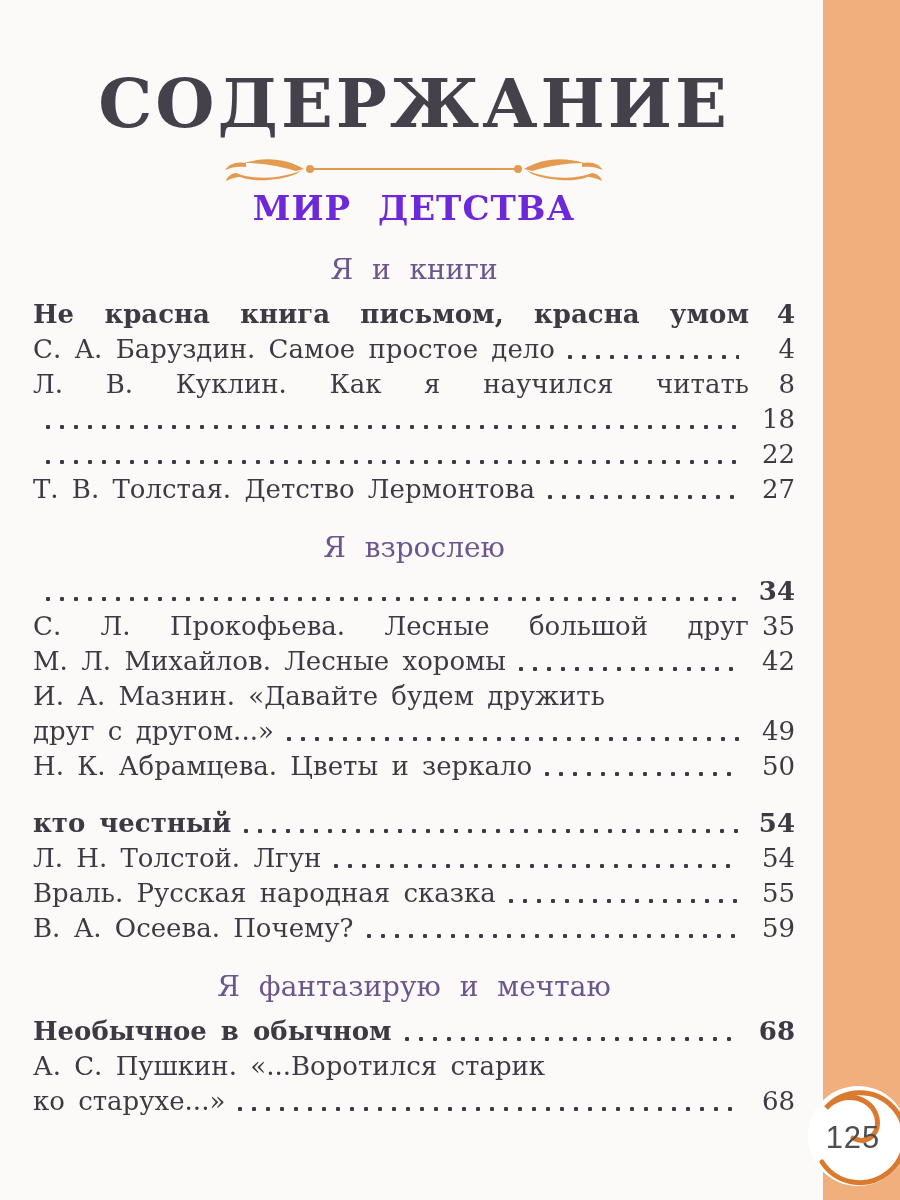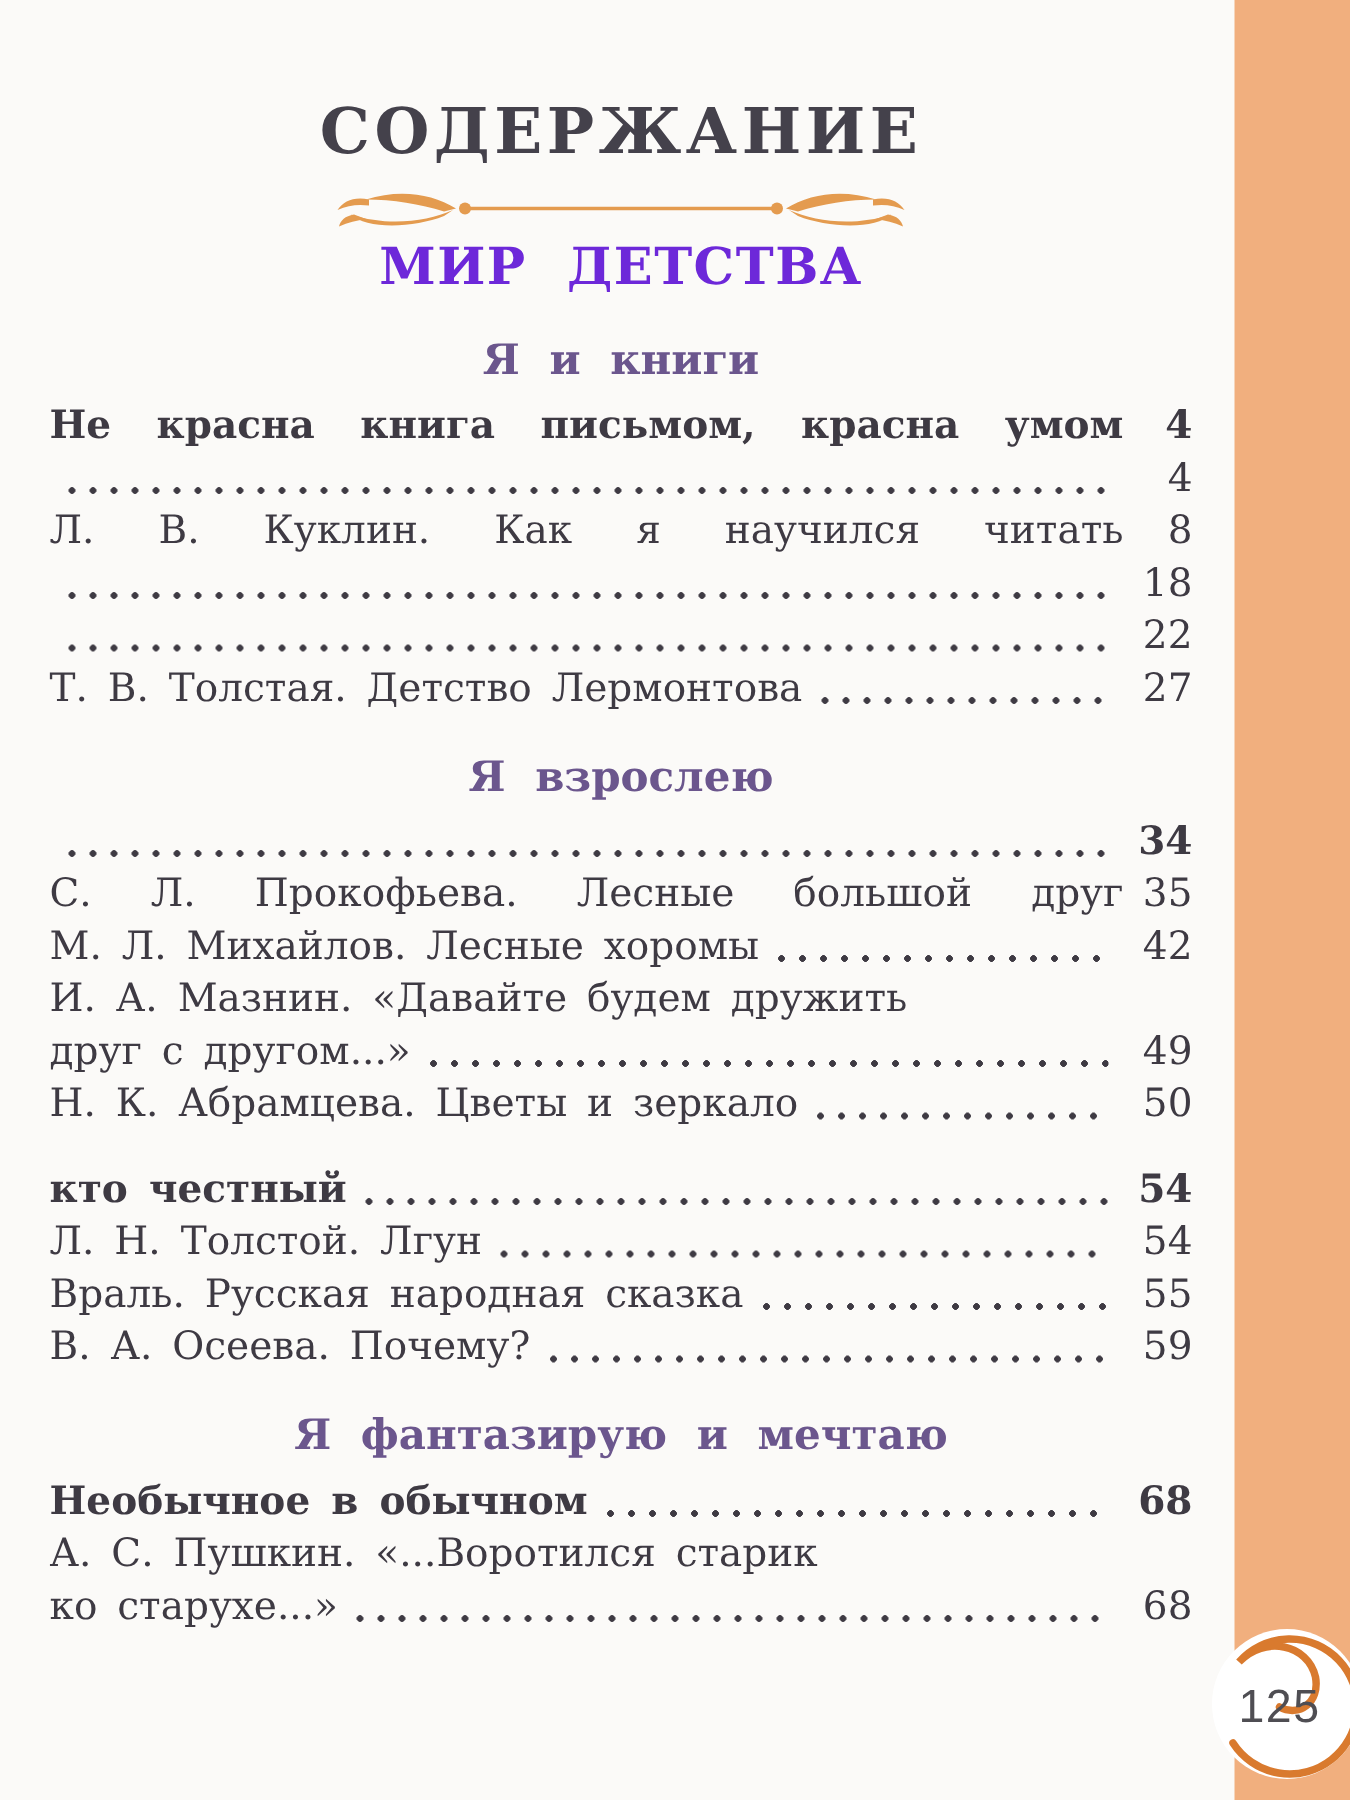--- a/index.html
+++ b/index.html
@@ -18,7 +18,7 @@
   }
   .title{
     margin:64px 0 0;text-align:center;
-    font-size:42px;font-weight:bold;letter-spacing:3px;
+    font-size:68px;font-weight:bold;letter-spacing:3px;
     color:#44414B;line-height:1.15;
   }
   .ornament{display:block;margin:12px auto 2px;}

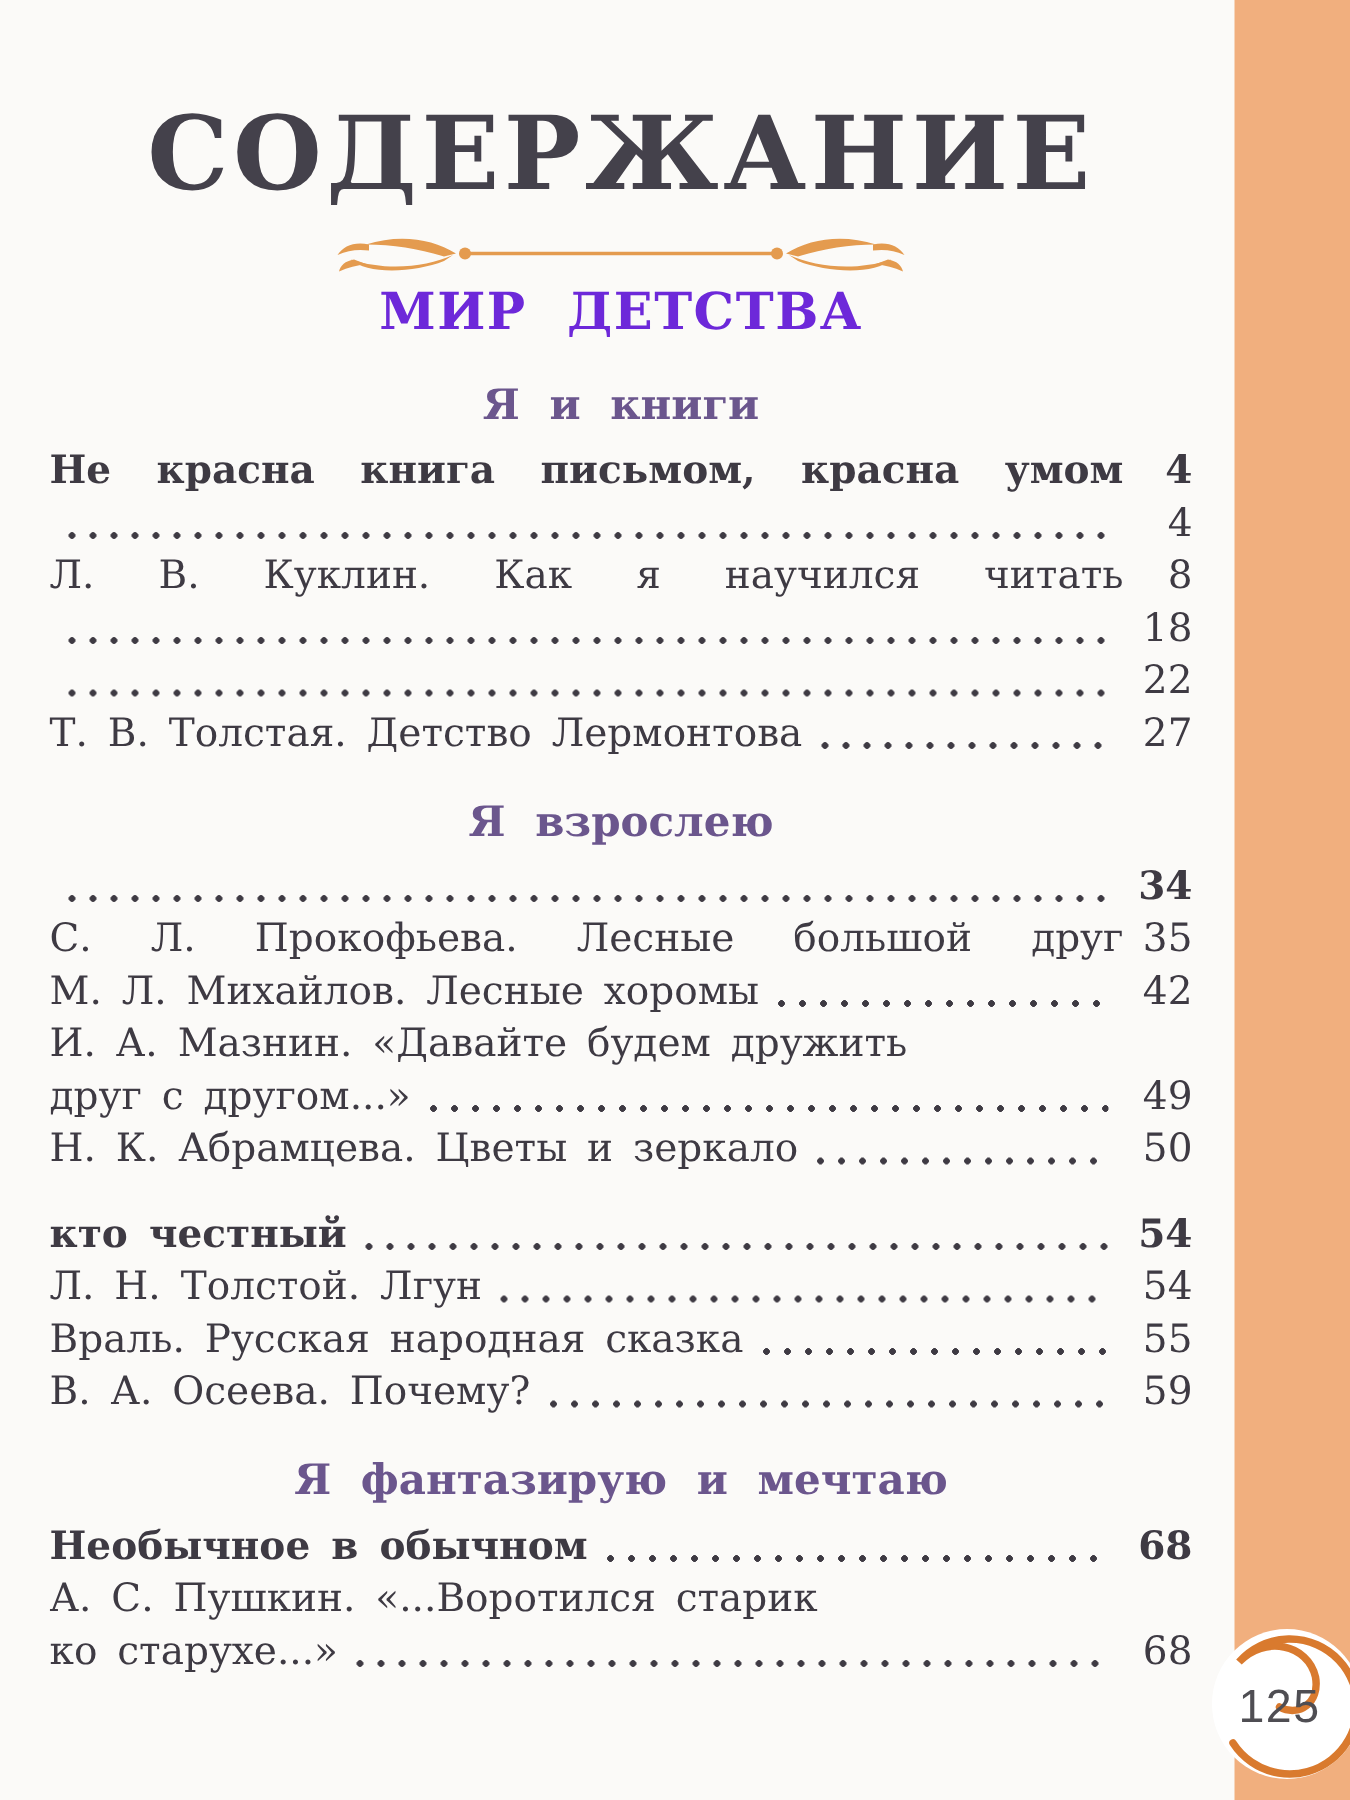--- a/index.html
+++ b/index.html
@@ -29,7 +29,7 @@
   }
   .section-heading{
     margin:24px 0 10px;text-align:center;
-    font-size:28px;font-weight:bold;word-spacing:10px;
+    font-size:28px;font-weight:normal;word-spacing:10px;
     color:#6B568D;line-height:1.2;
   }
   .row{

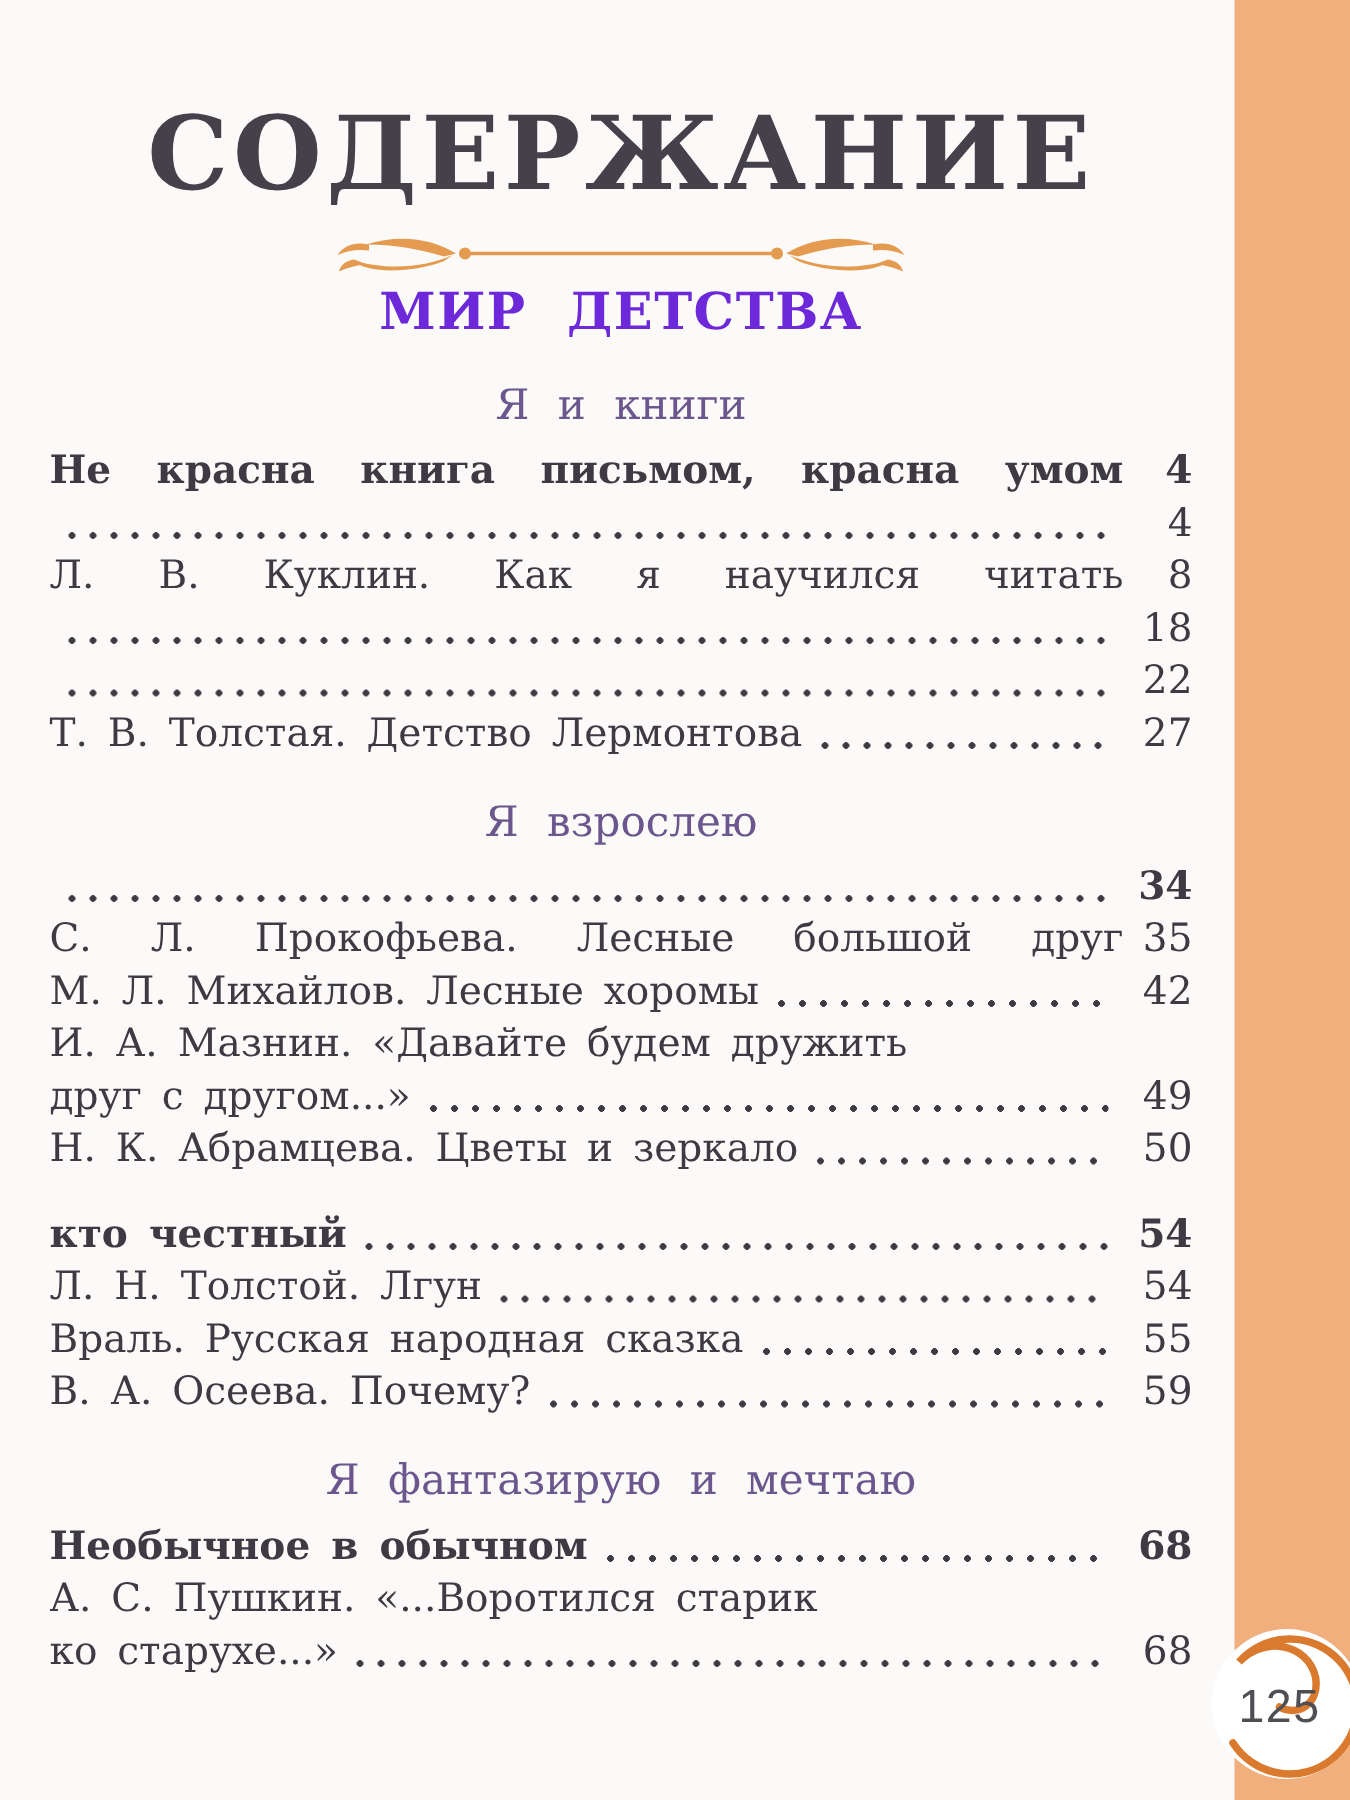--- a/index.html
+++ b/index.html
@@ -101,6 +101,7 @@
           <span class="pg">4</span>
         </div>
         <div class="row">
+          <span class="t">С. А. Баруздин. Самое простое дело</span>
           <span class="leader"></span>
           <span class="pg">4</span>
         </div>

